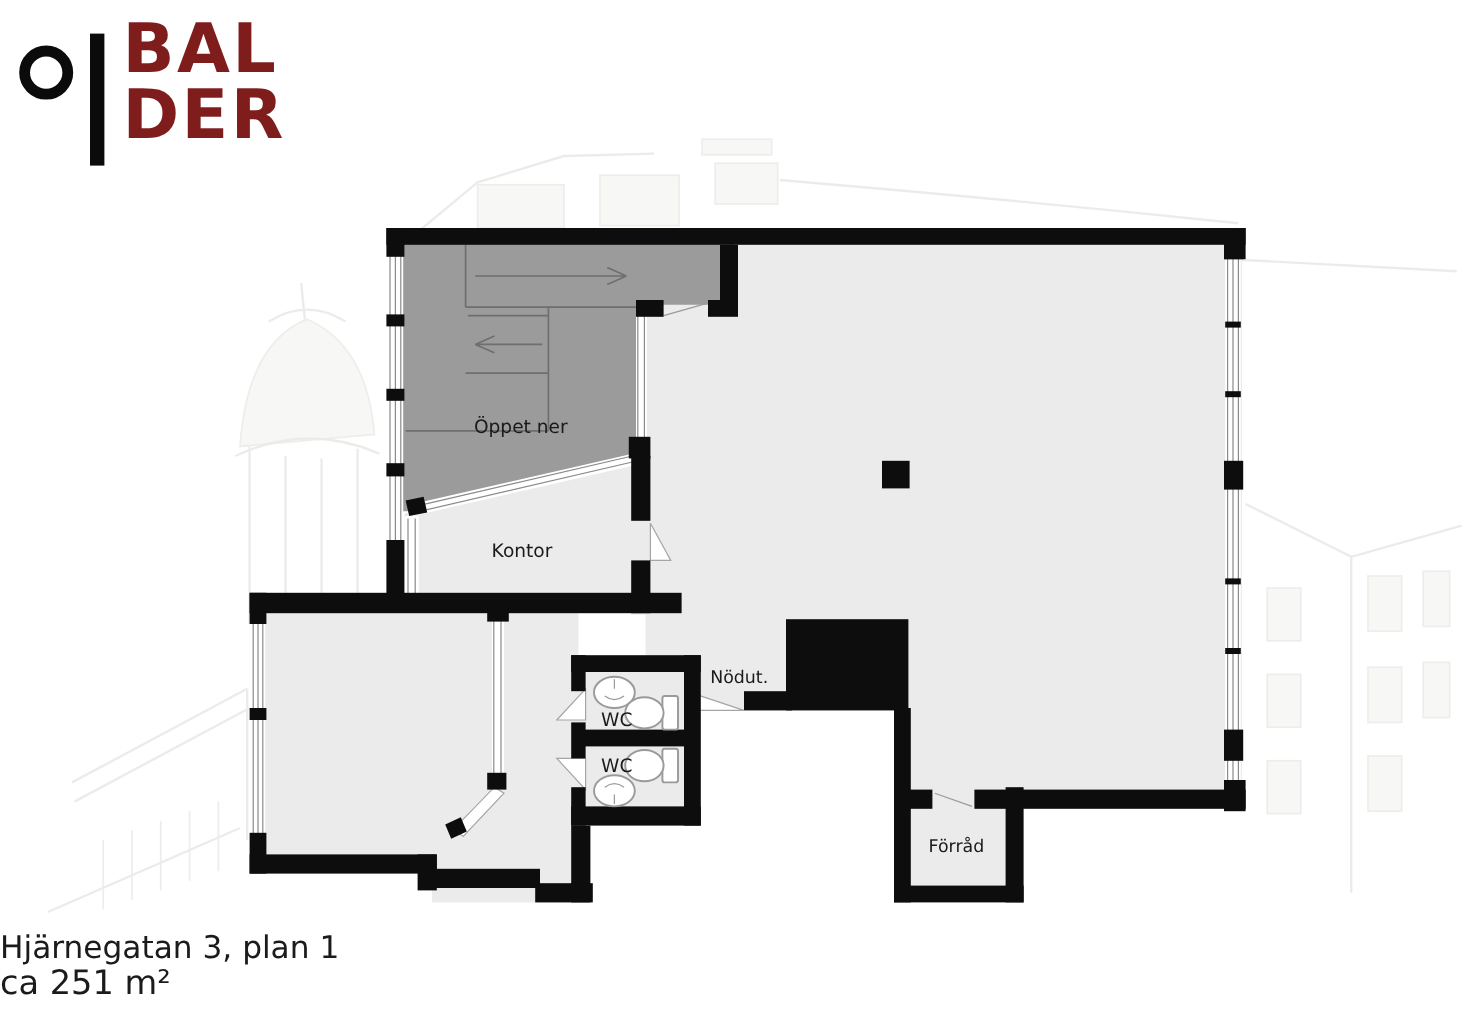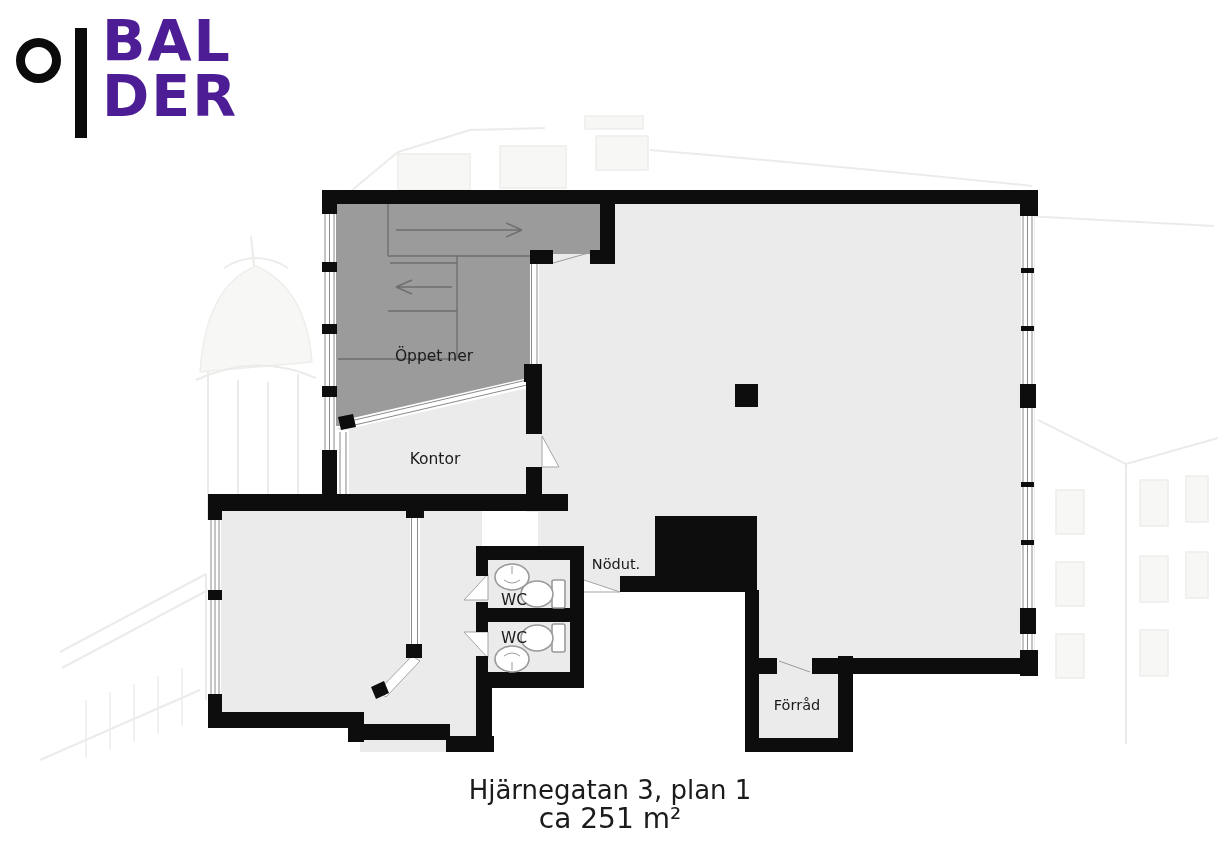--- a/index.html
+++ b/index.html
@@ -11,7 +11,7 @@
   .logo-ring{position:absolute;left:2px;top:12px;width:27px;height:27px;border:9px solid #0b0b0b;border-radius:50%;}
   .logo-bar{position:absolute;left:61px;top:2px;width:12px;height:110px;background:#0b0b0b;}
   .logo-text{position:absolute;left:88px;top:-12px;font-weight:700;font-size:57px;line-height:55px;
-             letter-spacing:2px;color:#4c1d95;}
+             letter-spacing:2px;color:#7f1d1d;}
   
   svg{position:absolute;inset:0;}
   .w{fill:#0d0d0d;}

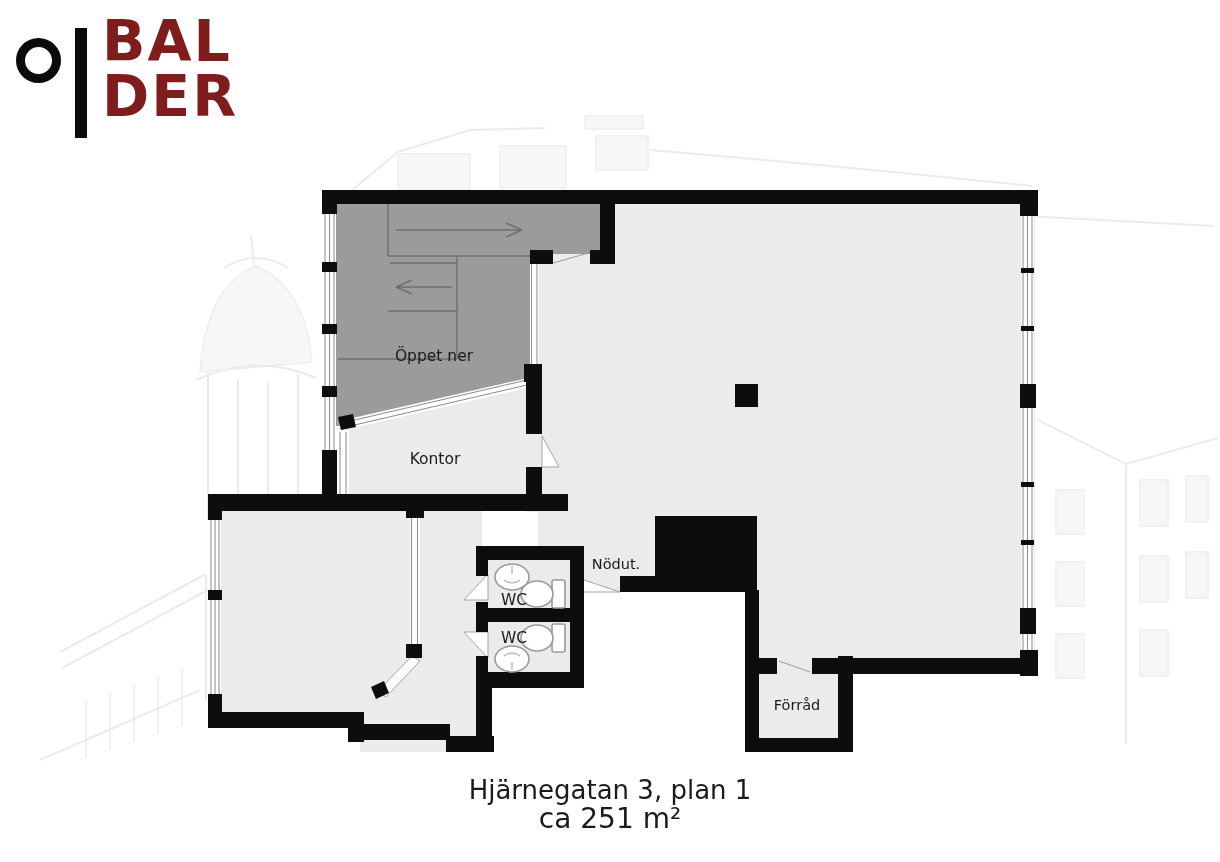--- a/index.html
+++ b/index.html
@@ -28,7 +28,7 @@
   .roomlabel{fill:#1a1a1a;font-size:15.5px;font-family:"DejaVu Sans","Liberation Sans",sans-serif;}
   .roomlabel.sm{font-size:14.5px;}
   
-  .caption{position:absolute;left:0;right:0;top:776px;text-align:center;}
+  .caption{position:absolute;left:0;right:0;top:776px;text-align:left;}
   .caption .l1{font-size:26px;line-height:28px;}
   .caption .l2{font-size:28px;line-height:28px;margin-top:1px;}
   .caption .l3{font-size:15.5px;line-height:20px;margin-top:2px;}

